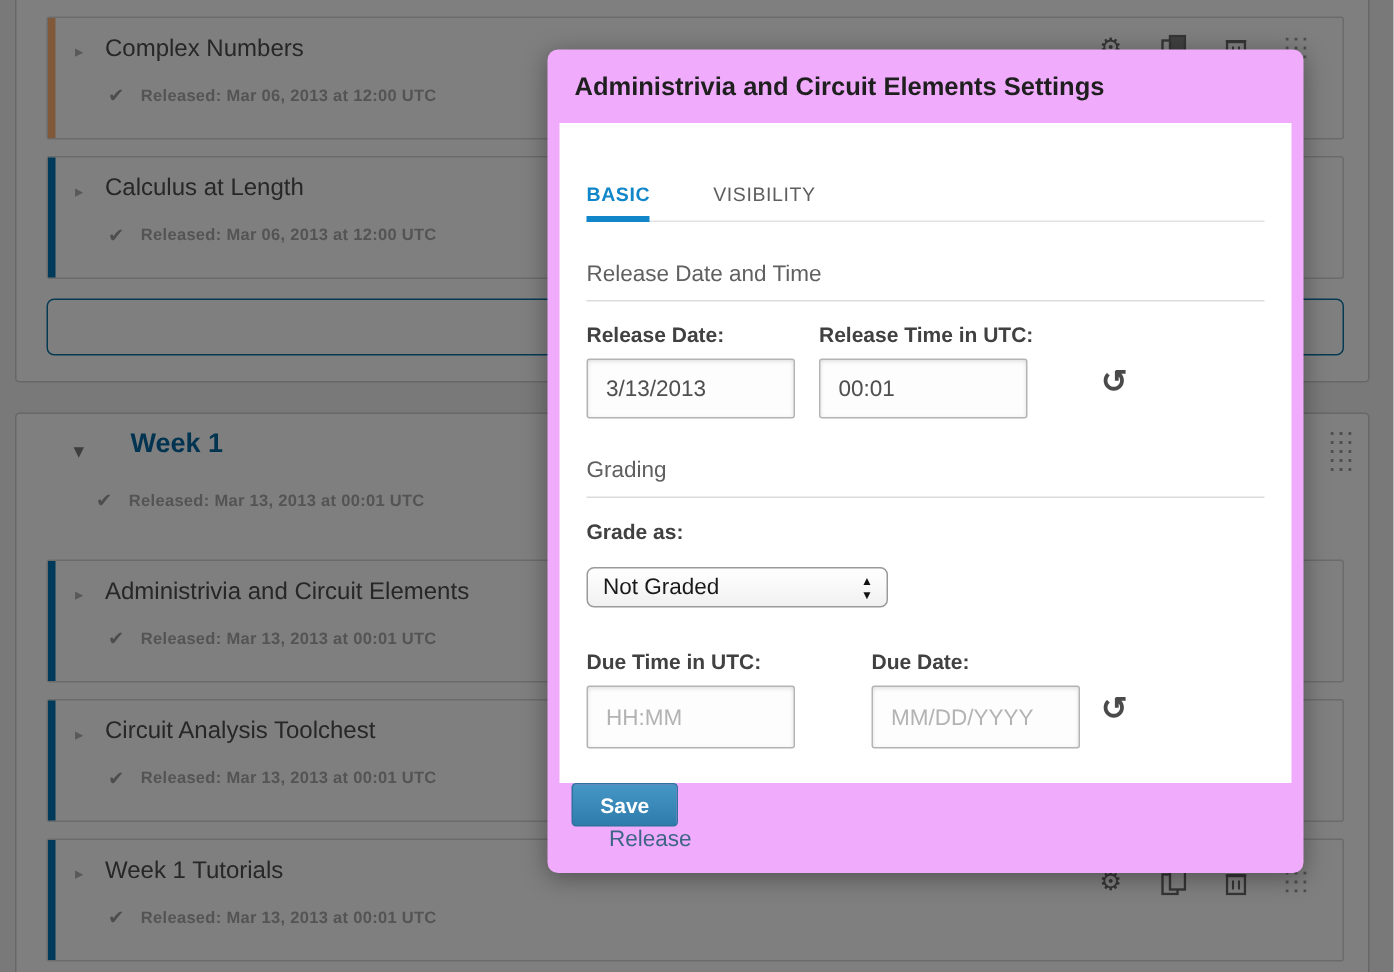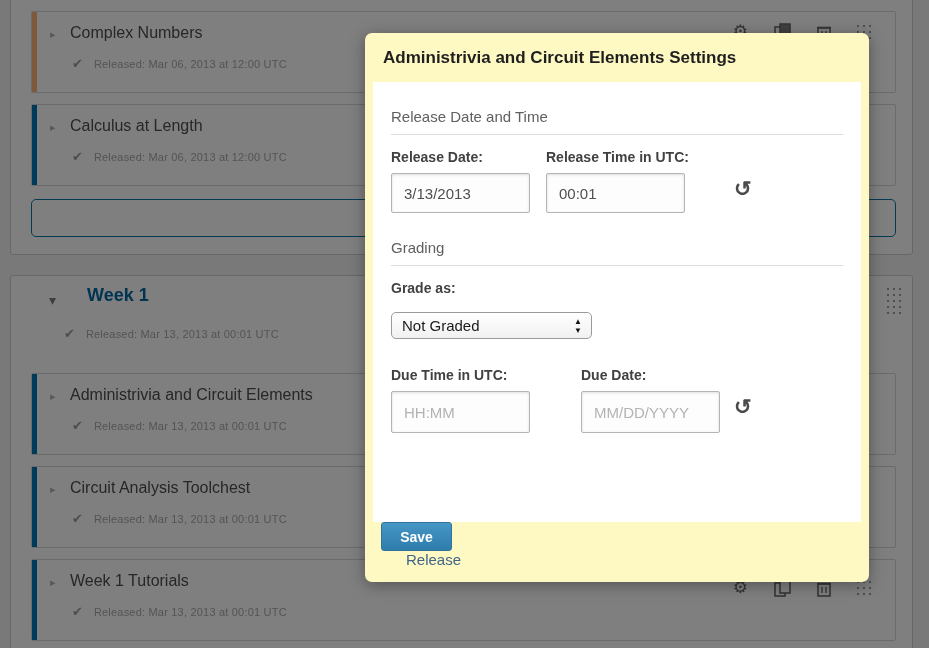--- a/index.html
+++ b/index.html
@@ -14,7 +14,7 @@
   .card-title{position:absolute;left:38px;top:12px;font-size:16px;color:#4e4e4e;}
   .released-row{position:absolute;left:40px;top:44px;display:flex;align-items:center;}
   .check-icon{font-size:13px;color:#9b9b9b;margin-right:11px;}
-  .released-text{font-size:11px;font-weight:normal;color:#a8a8a8;letter-spacing:.2px;}
+  .released-text{font-size:11px;font-weight:bold;color:#a8a8a8;letter-spacing:.2px;}
   .actions{position:absolute;top:10px;right:24px;display:flex;align-items:center;gap:26px;height:20px;}
   .gear-glyph{font-size:17px;color:#6b6b6b;line-height:18px;}
   .new-sub-btn{position:absolute;left:20px;width:865px;height:38px;border:1px solid #0b74a6;border-radius:5px;background:transparent;box-sizing:border-box;cursor:pointer;}

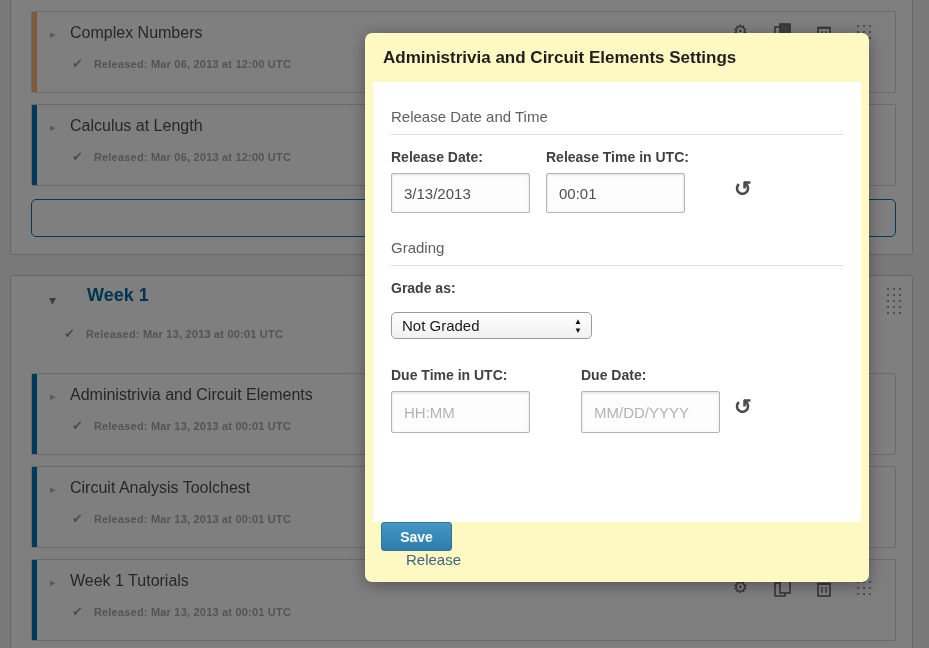--- a/index.html
+++ b/index.html
@@ -28,7 +28,7 @@
   .overlay{position:absolute;inset:0;background:rgba(0,0,0,0.5);z-index:10;}
 
   
-  .modal{position:absolute;left:365px;top:33px;width:504px;height:549px;background:#fef9c3;border-radius:7px;z-index:20;box-shadow:0 3px 16px rgba(0,0,0,0.35);}
+  .modal{position:absolute;left:365px;top:33px;width:504px;height:549px;background:#f0abfc;border-radius:7px;z-index:20;box-shadow:0 3px 16px rgba(0,0,0,0.35);}
   .modal-header{height:49px;display:flex;align-items:center;padding:0 18px;}
   .modal-title{font-size:17px;font-weight:600;color:#1f1f1f;}
   .modal-body{position:absolute;left:8px;right:8px;top:49px;bottom:60px;background:#ffffff;overflow:hidden;}

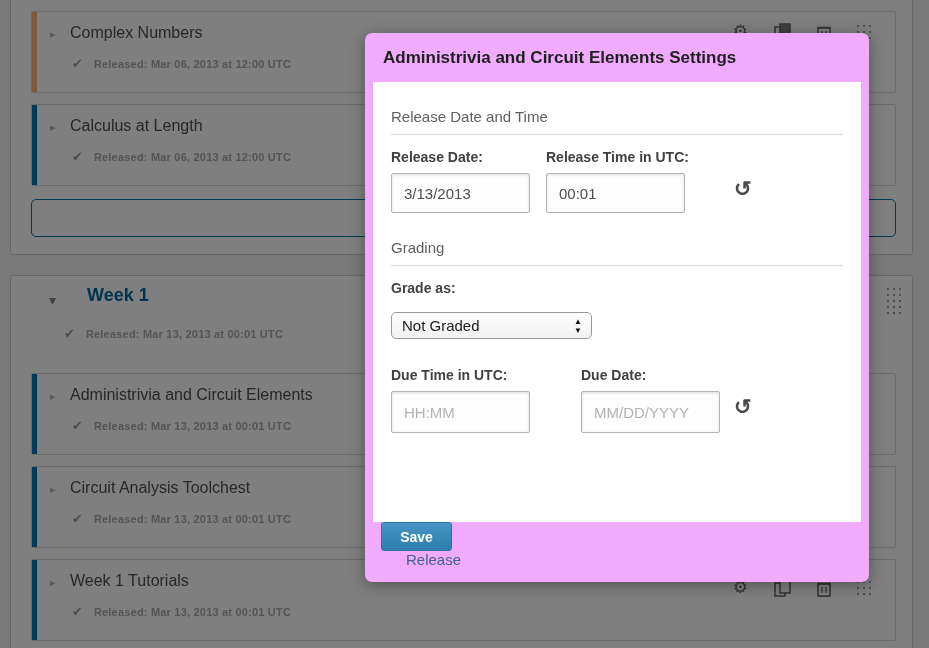--- a/index.html
+++ b/index.html
@@ -201,6 +201,10 @@
     </div>
 
     <div class="modal-body">
+      <div class="tabs">
+        <span class="tab active">BASIC</span>
+        <span class="tab inactive">VISIBILITY</span>
+      </div>
 
       <div class="group-heading">Release Date and Time</div>
 

